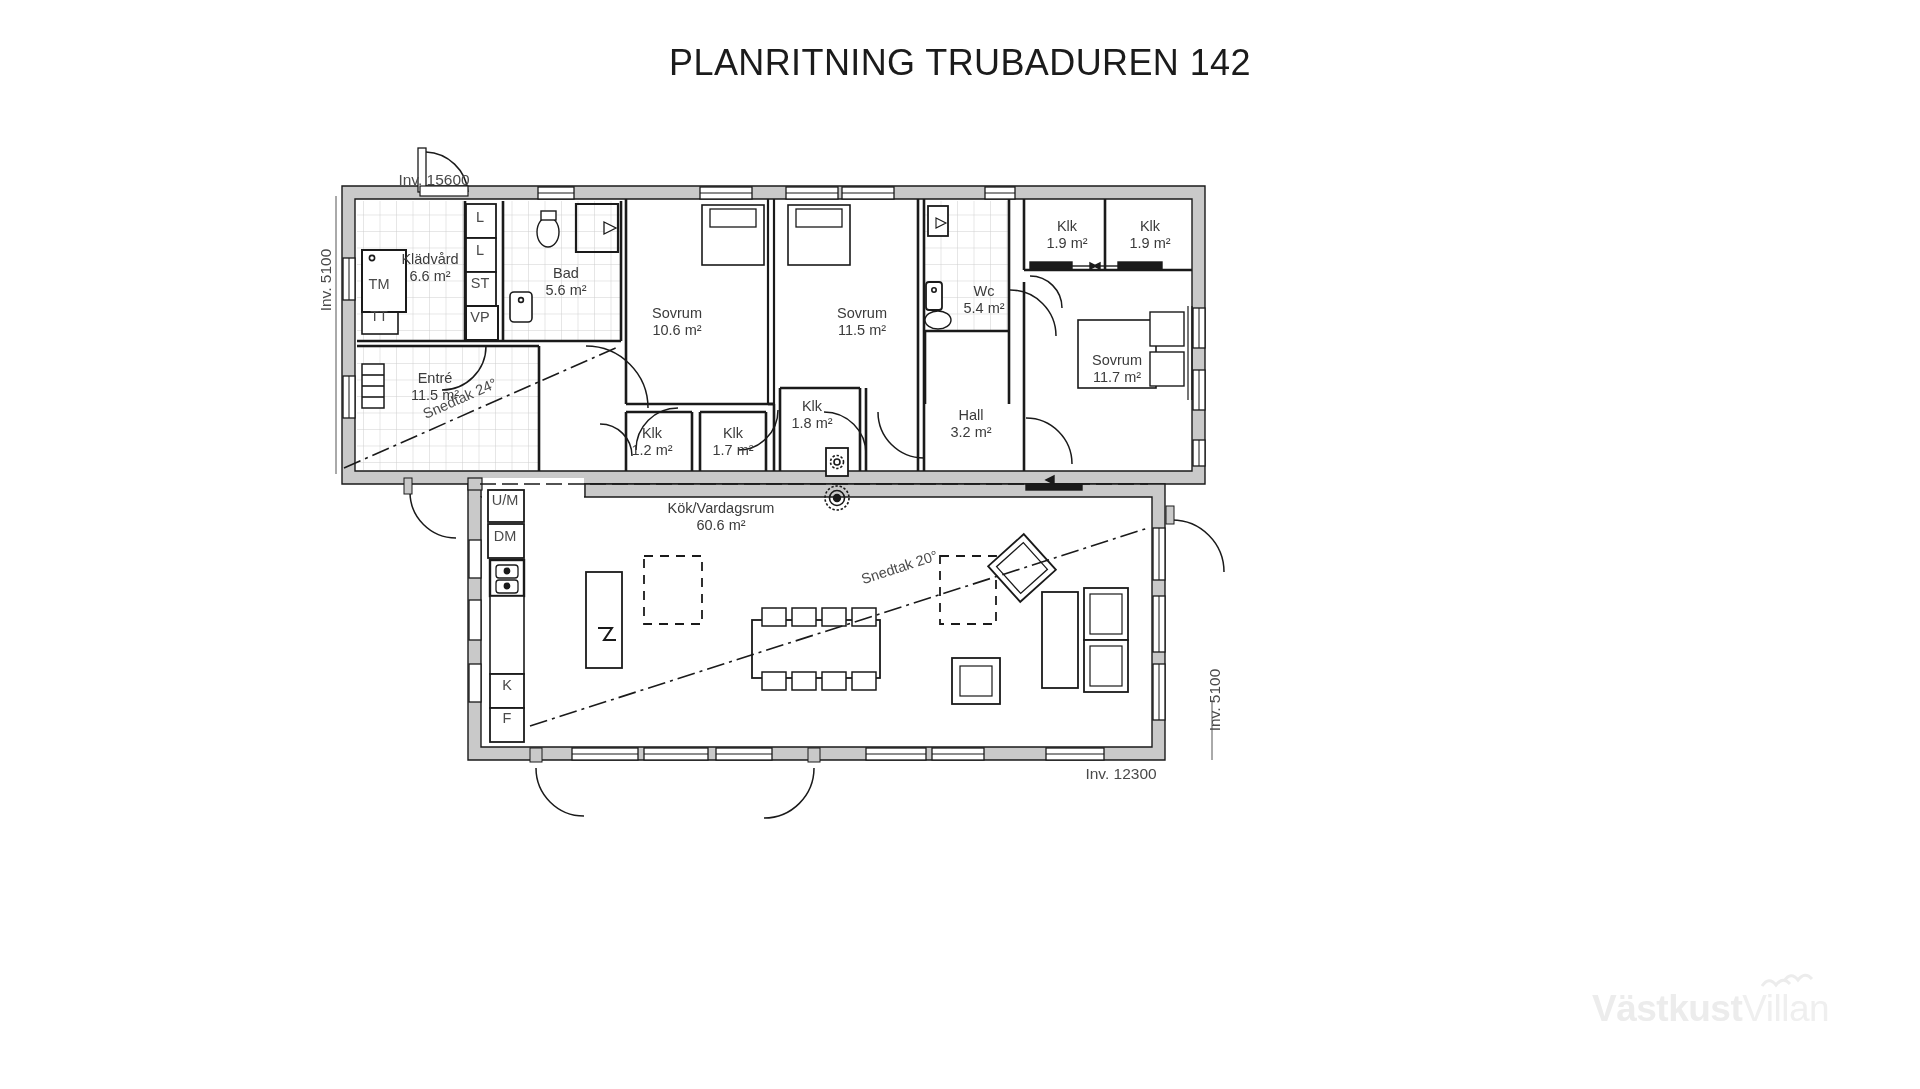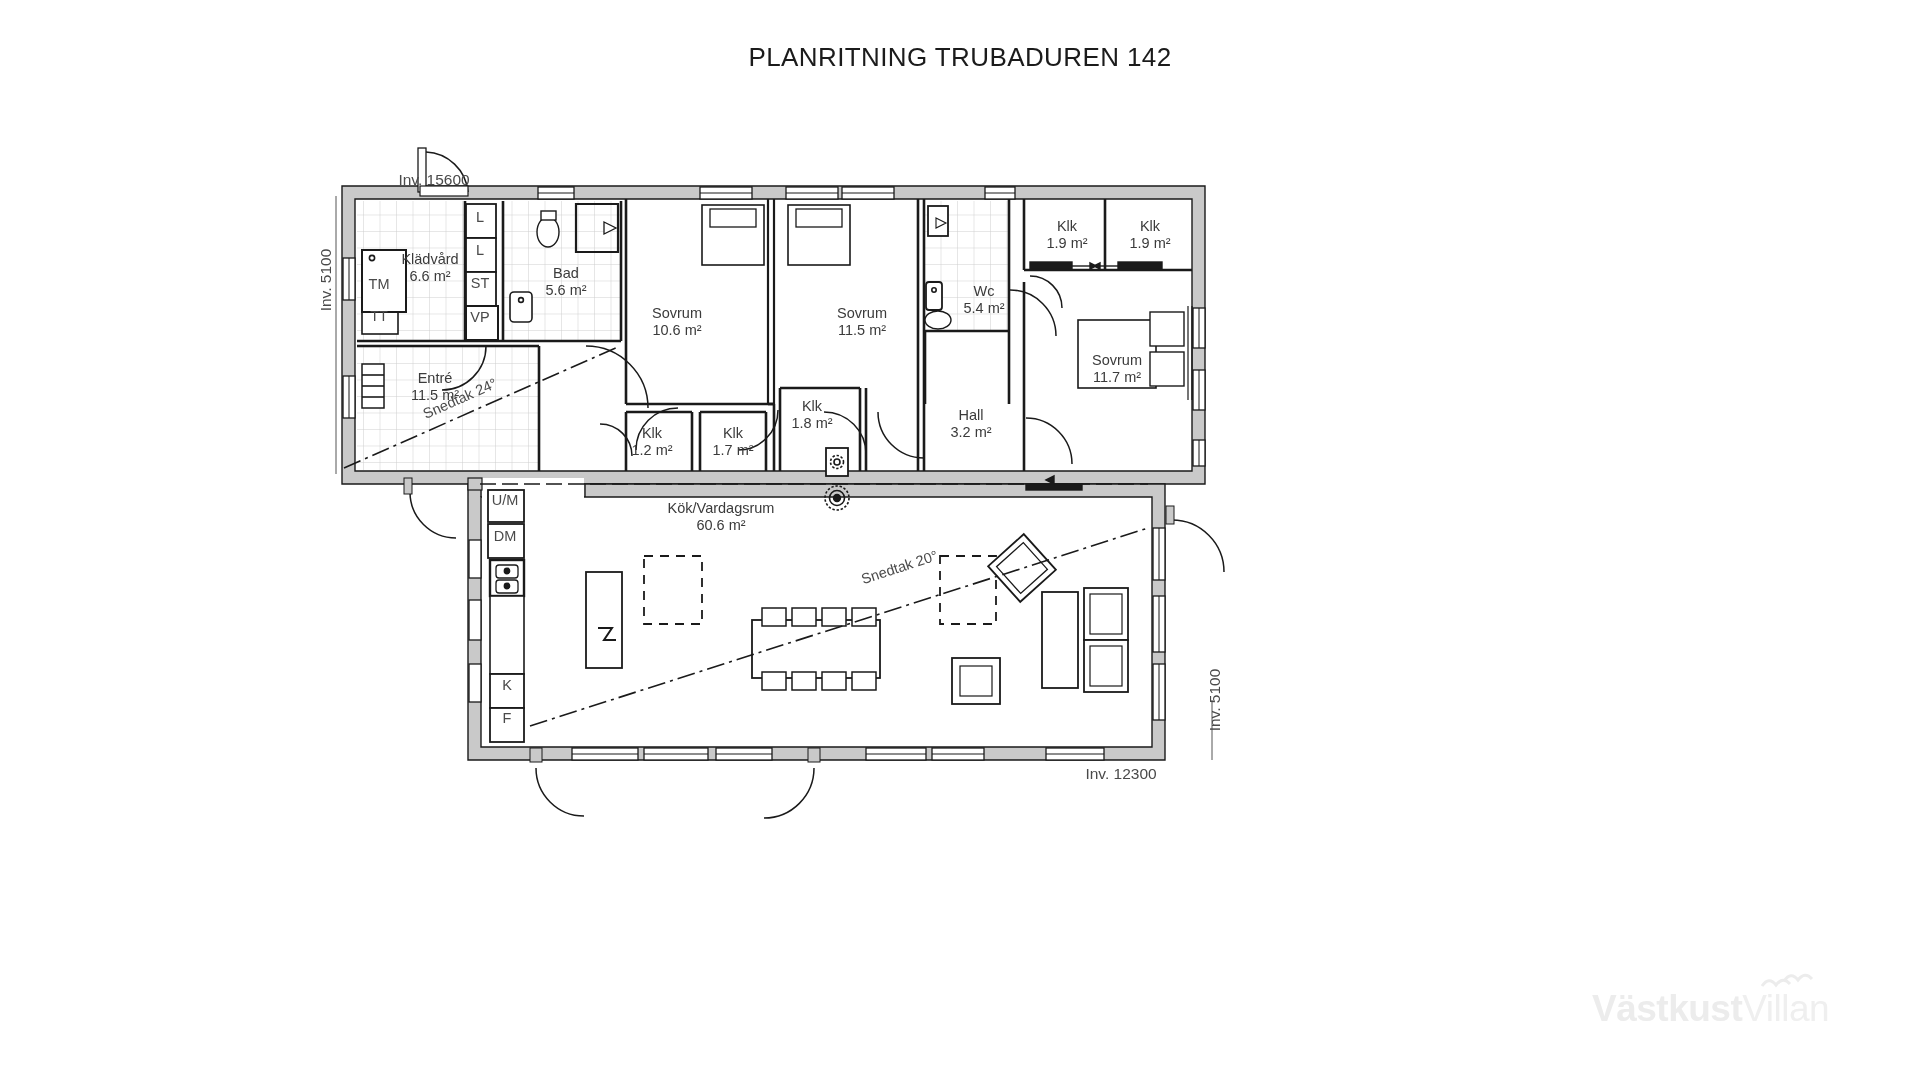--- a/index.html
+++ b/index.html
@@ -20,7 +20,7 @@
     left: 0;
     width: 1920px;
     text-align: center;
-    font-size: 26px;
+    font-size: 36px;
     font-weight: 400;
     color: #1b1b1b;
     letter-spacing: 0.4px;

